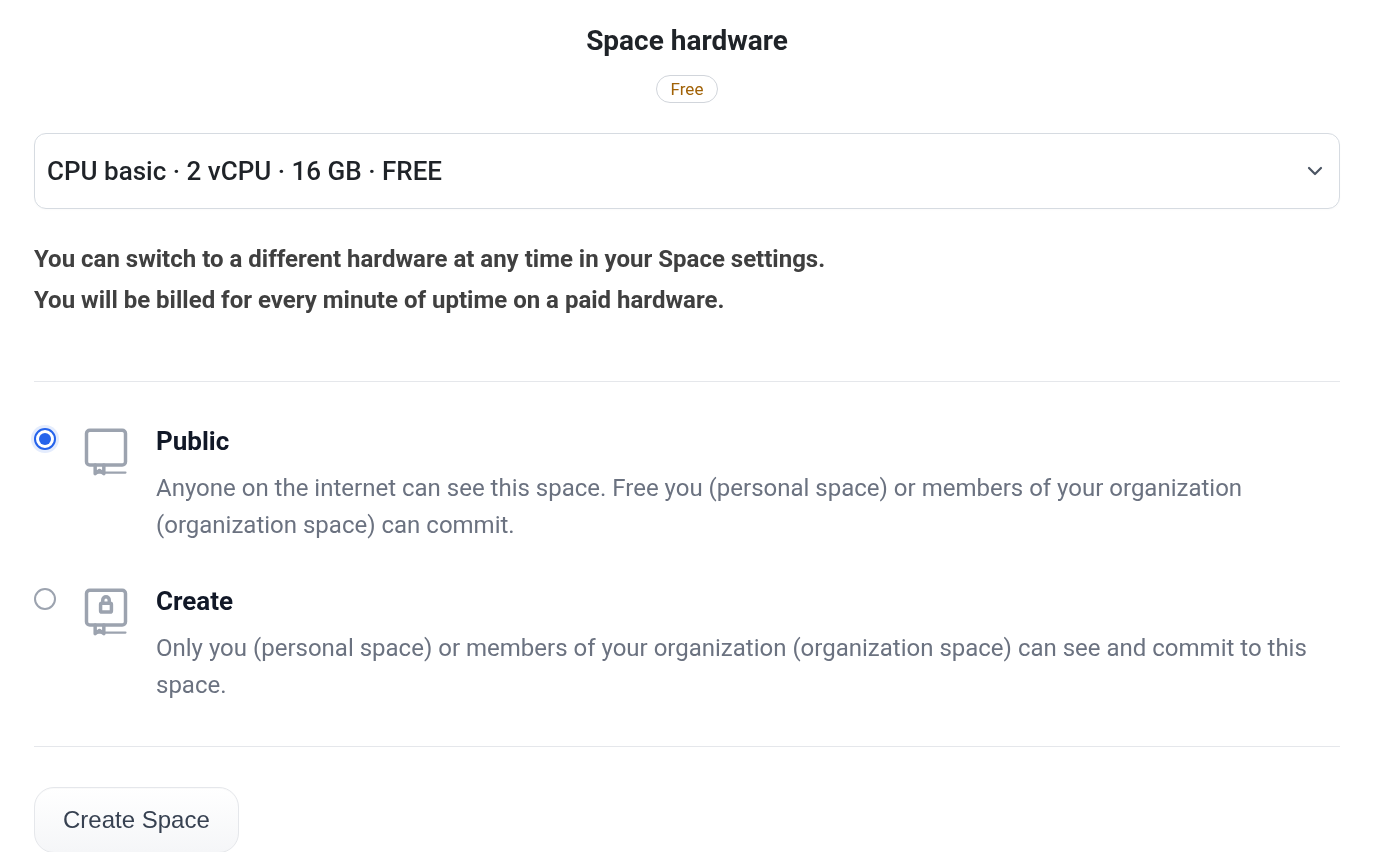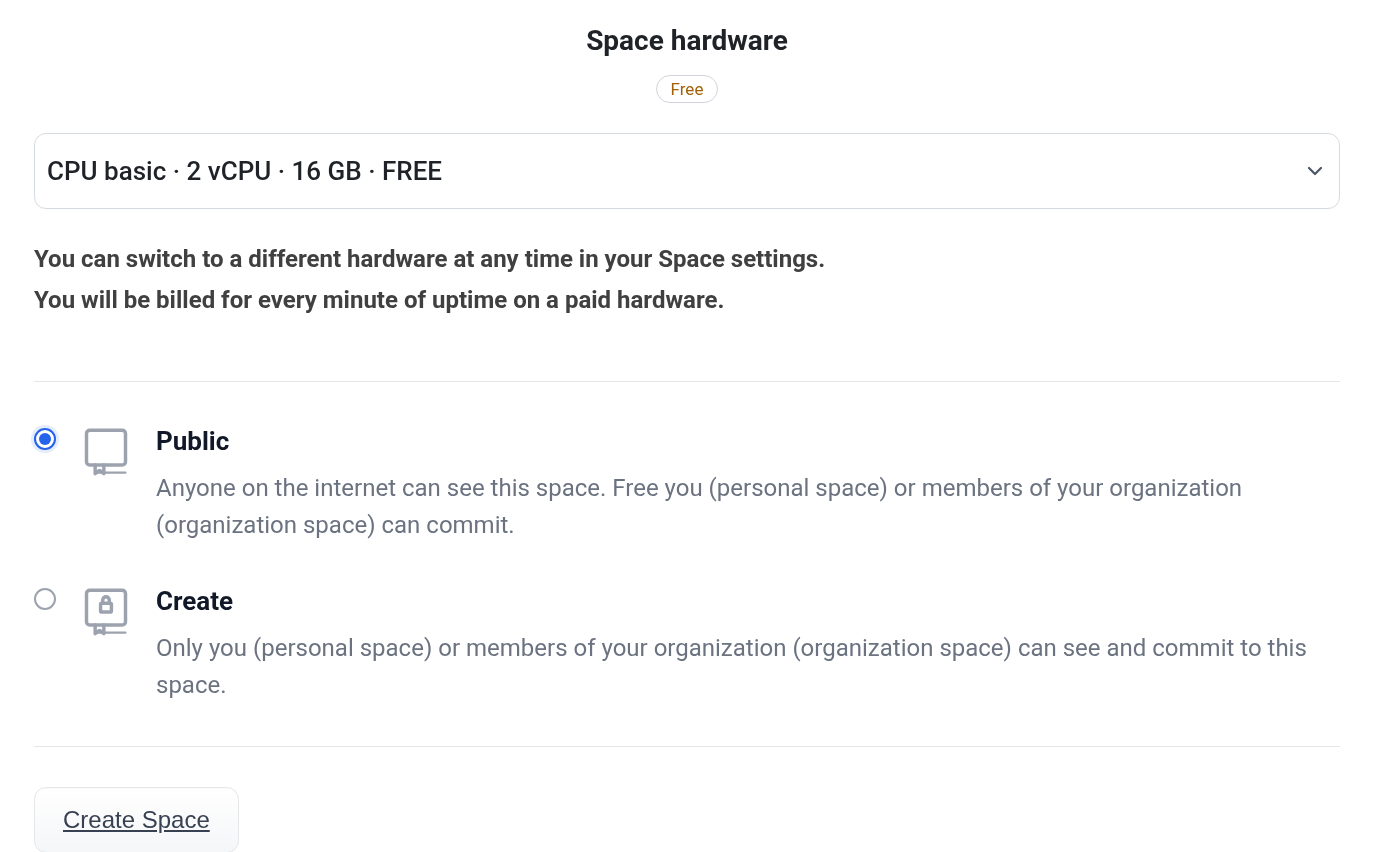--- a/index.html
+++ b/index.html
@@ -112,11 +112,10 @@
       color: #374151;
       background: linear-gradient(#ffffff, #f5f6f8);
       border: 1px solid #e5e7eb;
-      border-radius: 12px;
+      border-radius: 20px;
       padding: 18px 28px;
       cursor: pointer;
       box-shadow: 0 1px 0 rgba(0,0,0,0.02) inset;
-      text-decoration: underline;
     }
   </style>
 </head>

